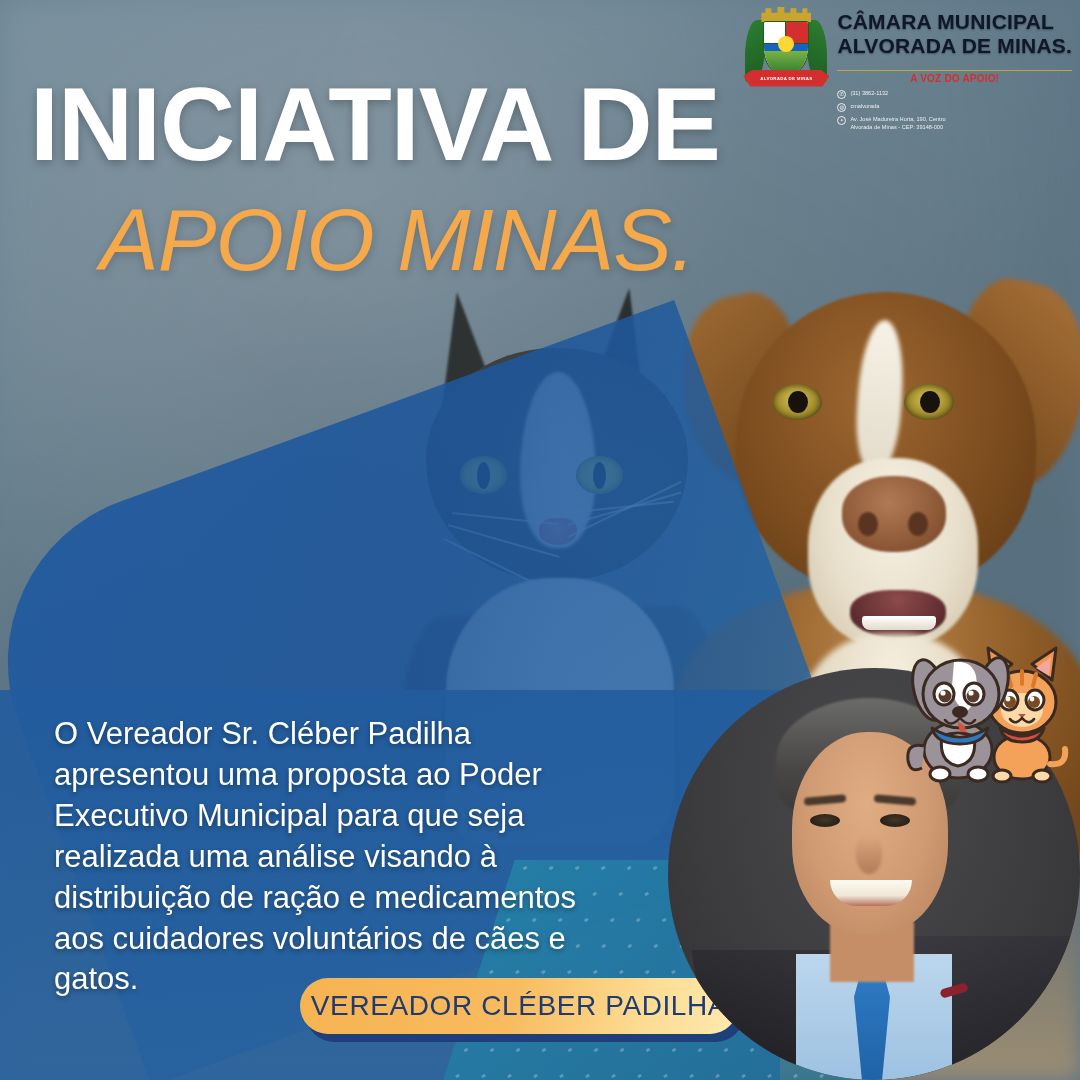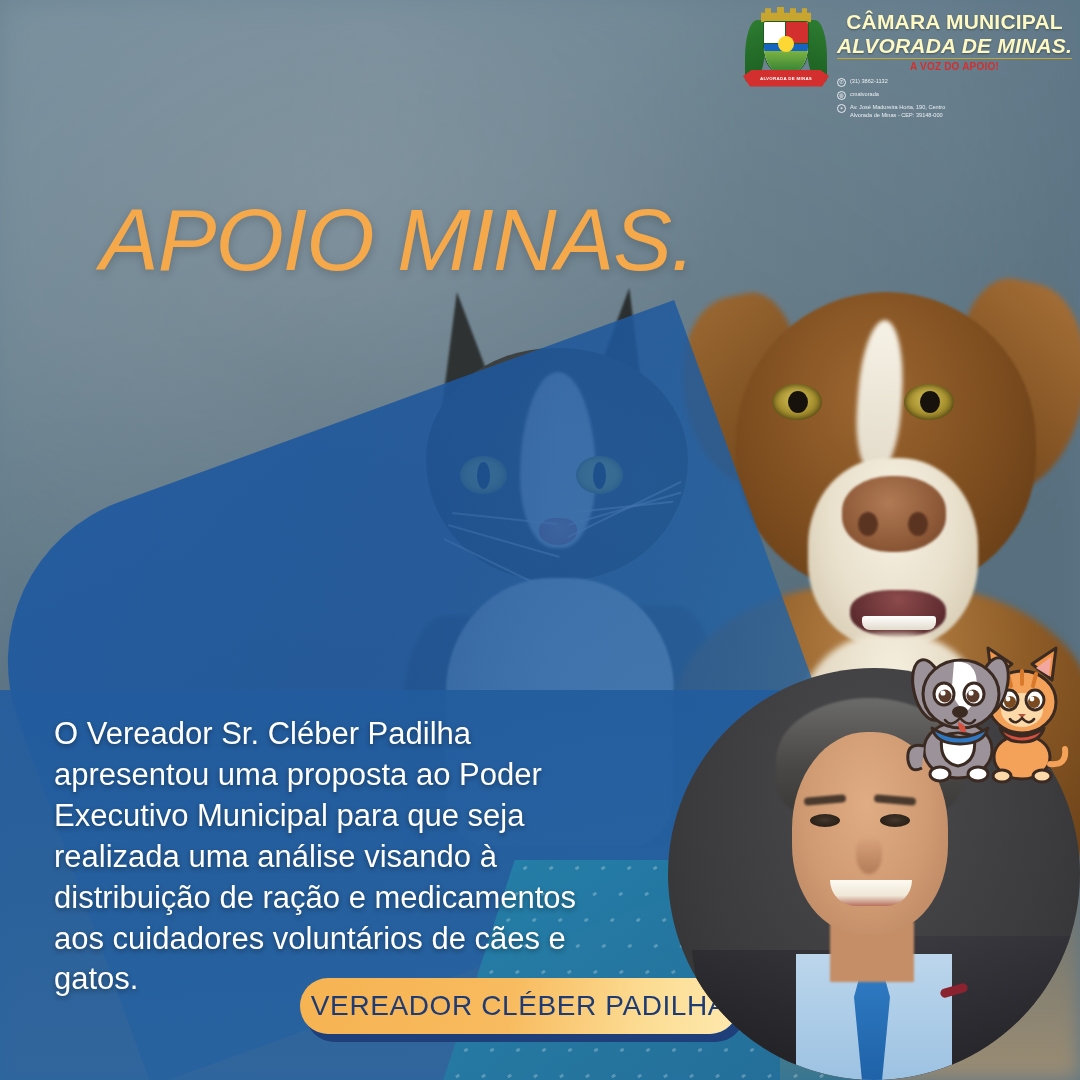--- a/index.html
+++ b/index.html
@@ -134,8 +134,8 @@
   .crest .banner span{font-size:4.4px;color:#fff;letter-spacing:.3px;white-space:nowrap;font-weight:bold;}
 
   .logotext{padding-top:6px;}
-  .logotext .l1,.logotext .l2{color:#fef9c3;font-weight:bold;letter-spacing:.2px;line-height:1.12;
-    font-size:21px;text-shadow:0 1px 2px rgba(0,0,0,.35);white-space:nowrap;text-align:center;}
+  .logotext .l1,.logotext .l2{color:#0f172a;font-weight:bold;letter-spacing:.2px;line-height:1.12;
+    font-size:21px;text-shadow:0 1px 2px rgba(0,0,0,.35);white-space:nowrap;}
   .logotext .l2{border-bottom:1.5px solid #c8a52e;padding-bottom:1px;display:inline-block;font-style:italic;}
   .logotext .tag{color:#d32f2f;font-size:10px;font-weight:bold;text-align:center;margin-top:2px;letter-spacing:.2px;}
   .contact{margin-top:5px;display:flex;flex-direction:column;gap:3px;}

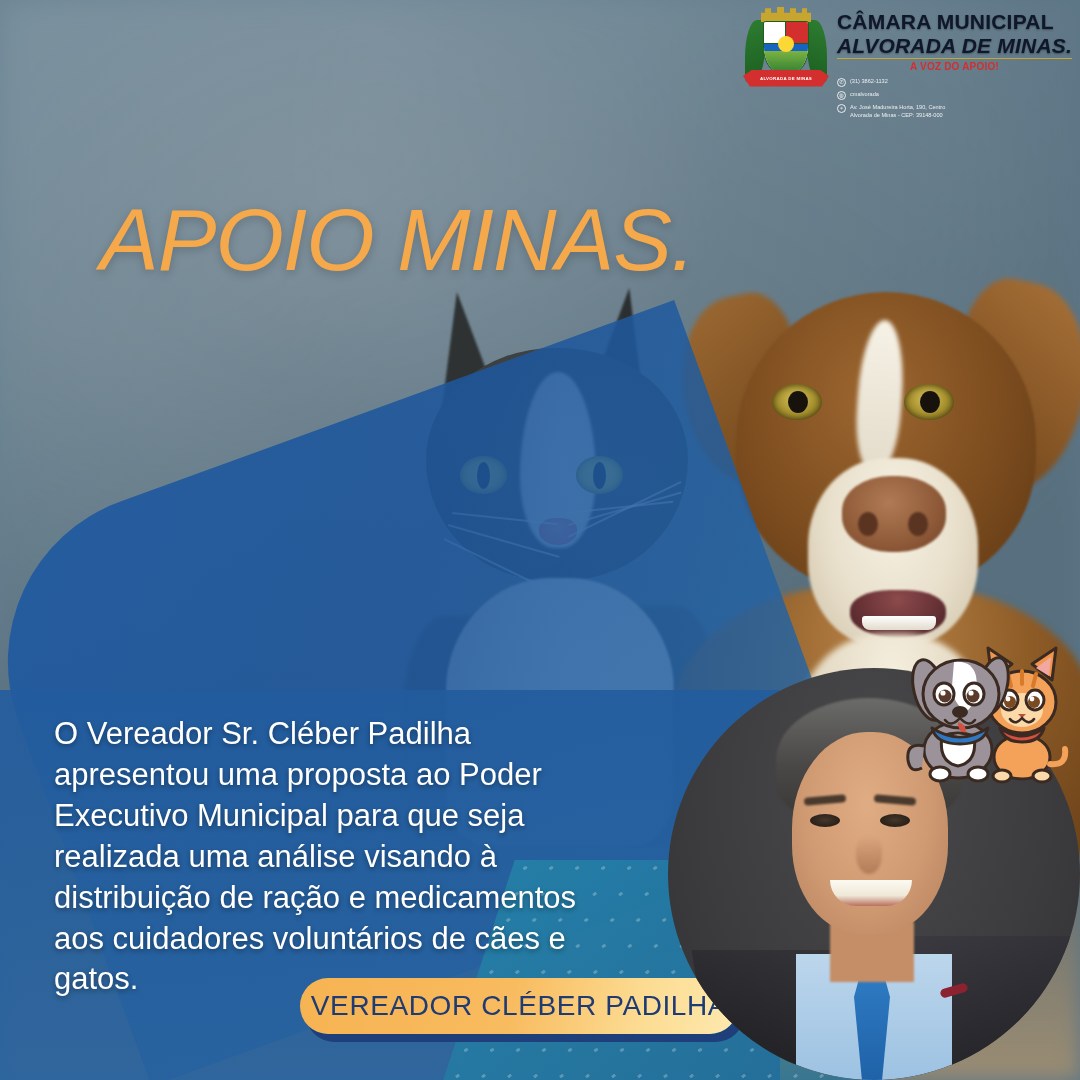--- a/index.html
+++ b/index.html
@@ -136,7 +136,7 @@
   .logotext{padding-top:6px;}
   .logotext .l1,.logotext .l2{color:#0f172a;font-weight:bold;letter-spacing:.2px;line-height:1.12;
     font-size:21px;text-shadow:0 1px 2px rgba(0,0,0,.35);white-space:nowrap;}
-  .logotext .l2{border-bottom:1.5px solid #c8a52e;padding-bottom:1px;display:inline-block;font-style:italic;}
+  .logotext .l2{border-bottom:1.5px solid #c8a52e;padding-bottom:13px;display:inline-block;}
   .logotext .tag{color:#d32f2f;font-size:10px;font-weight:bold;text-align:center;margin-top:2px;letter-spacing:.2px;}
   .contact{margin-top:5px;display:flex;flex-direction:column;gap:3px;}
   .crow{display:flex;align-items:flex-start;gap:4px;}

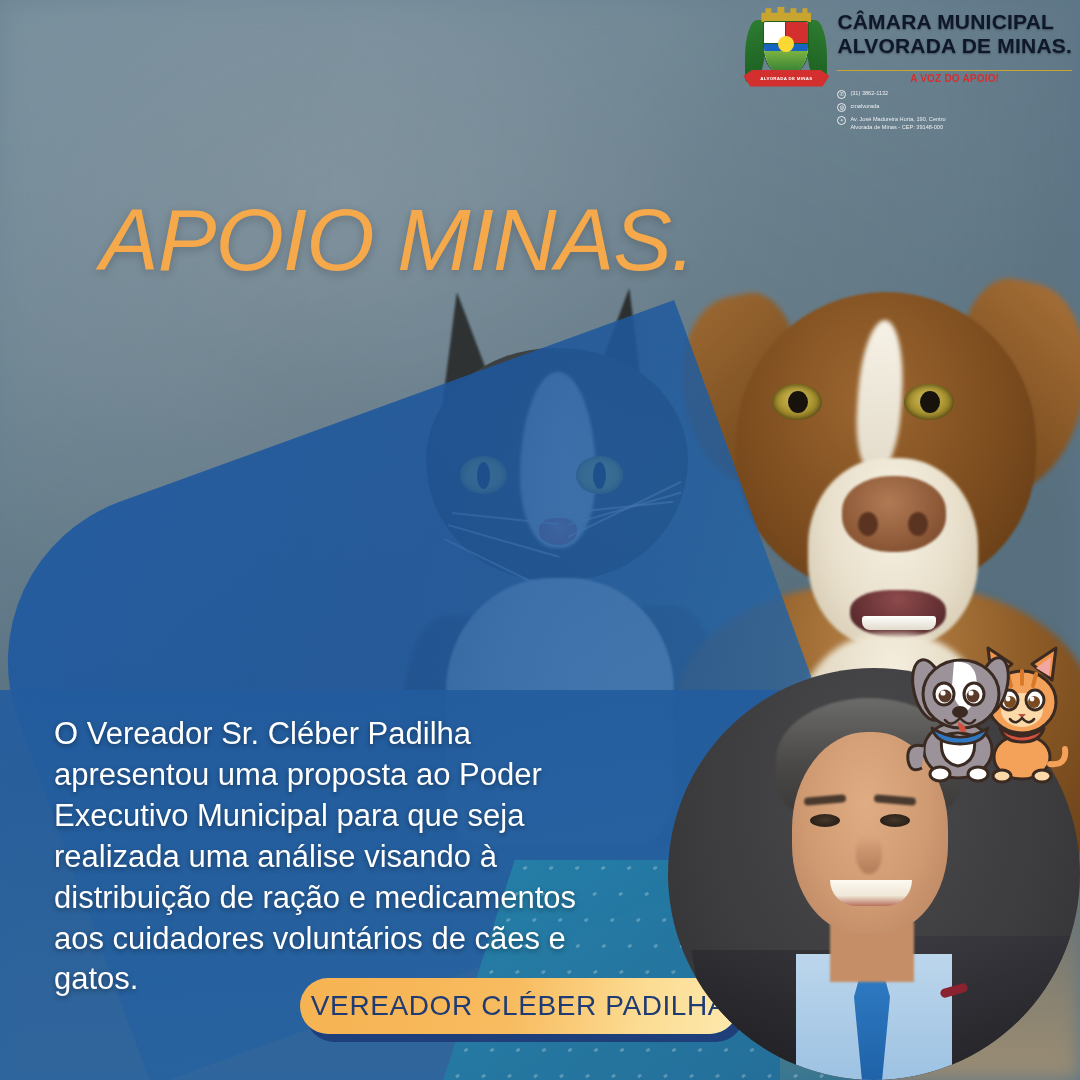--- a/index.html
+++ b/index.html
@@ -292,6 +292,7 @@
     </div>
   </div>
 
+  <div class="h1">INICIATIVA DE</div>
   <div class="h2">APOIO MINAS.</div>
 
   <div class="body">

